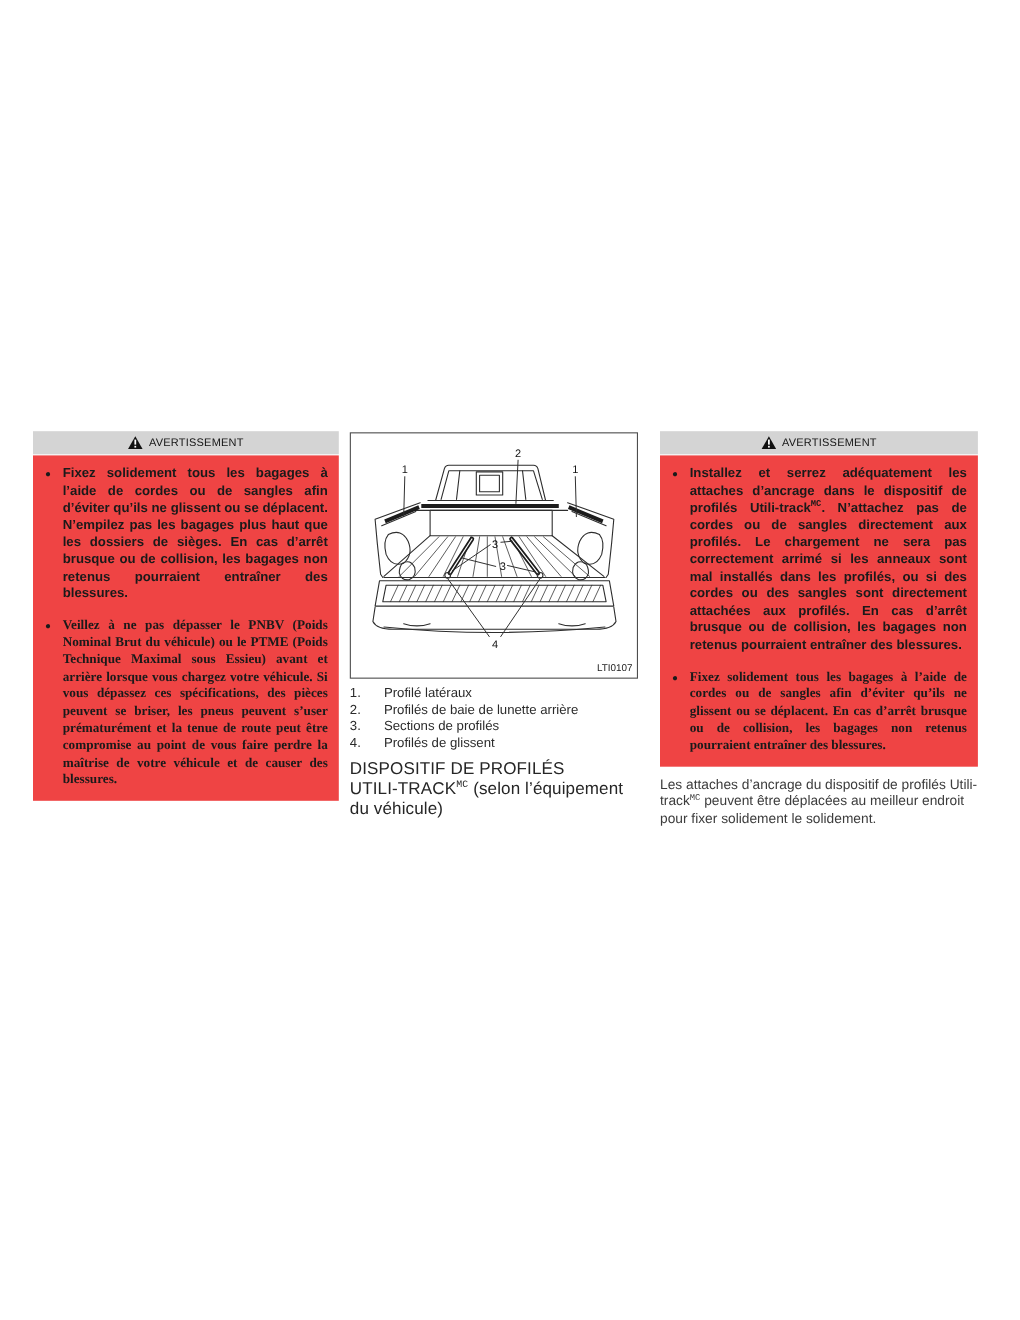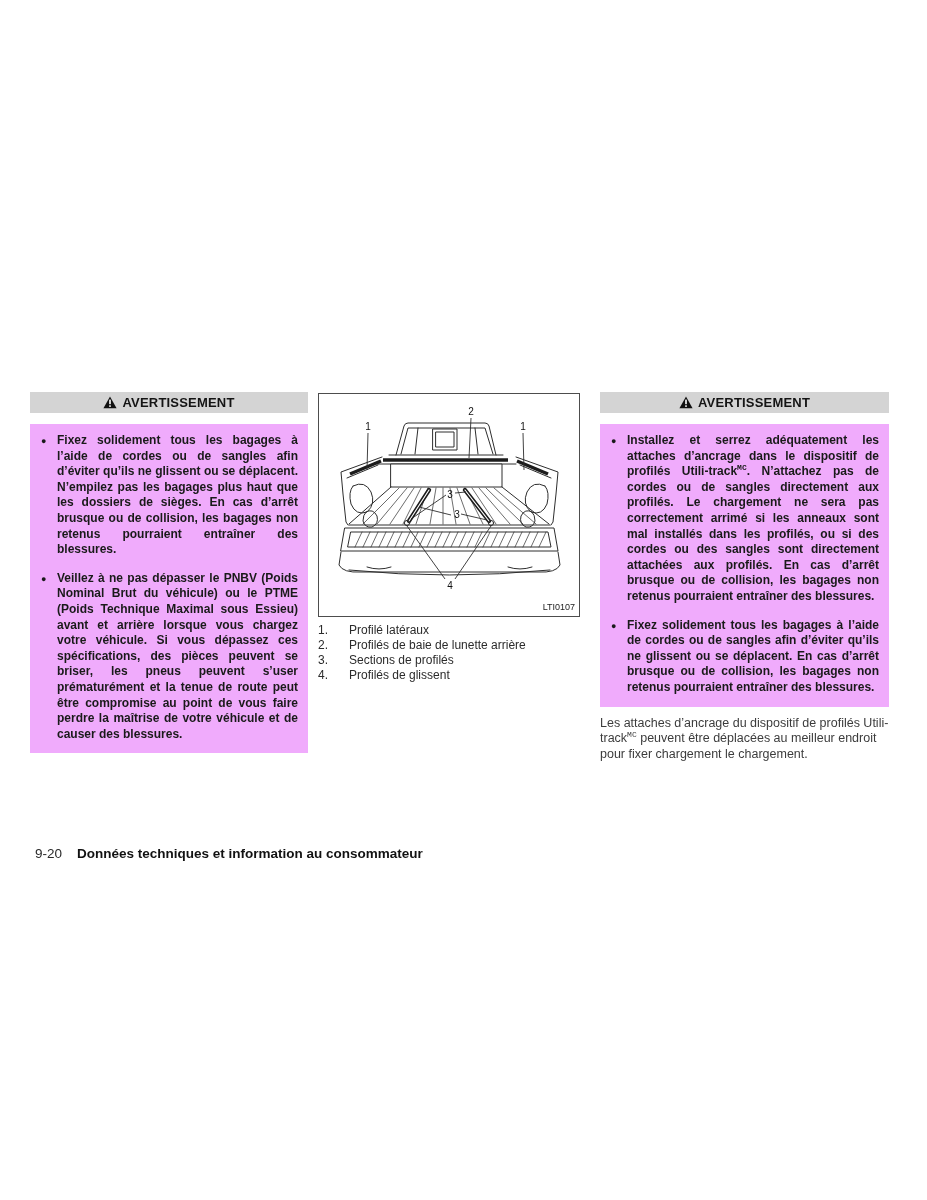--- a/index.html
+++ b/index.html
@@ -14,7 +14,7 @@
   .warning-title-bar{
     background:#d4d4d4;height:21px;display:flex;align-items:center;justify-content:center;gap:5px;
   }
-  .warning-title{font-weight:bold;font-size:13px;letter-spacing:.2px;color:#141414;}
+  .warning-title{font-weight:normal;font-size:10px;letter-spacing:.2px;color:#141414;}
   .warning-body{background:#f0abfc;margin-top:11px;padding:9px 10px 11px 10px;}
   .w-item{position:relative;padding-left:17px;font-weight:bold;font-size:12px;
     line-height:15.6px;text-align:justify;color:#1a1a1a;margin-bottom:13px;}

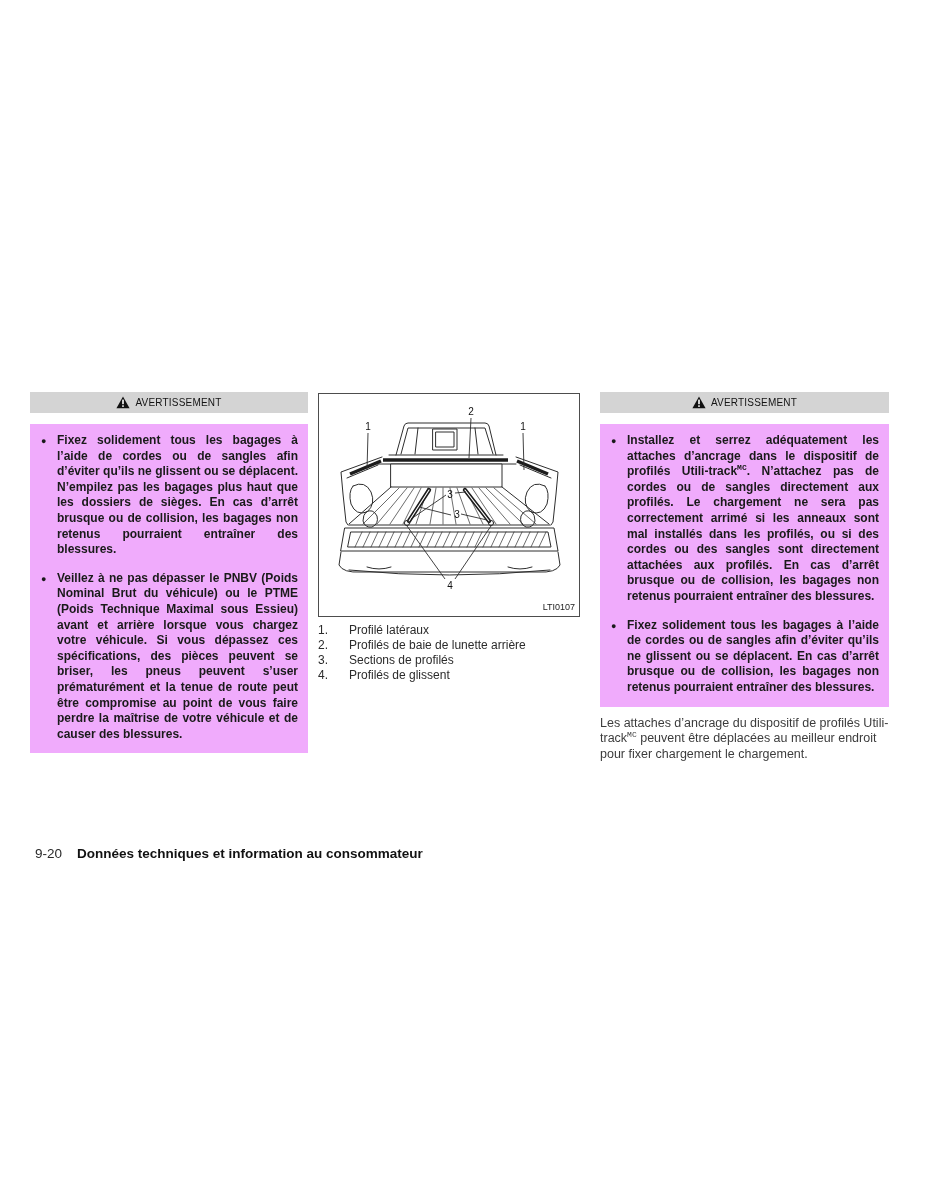--- a/index.html
+++ b/index.html
@@ -15,7 +15,7 @@
     background:#d4d4d4;height:21px;display:flex;align-items:center;justify-content:center;gap:5px;
   }
   .warning-title{font-weight:normal;font-size:10px;letter-spacing:.2px;color:#141414;}
-  .warning-body{background:#f0abfc;margin-top:11px;padding:9px 10px 11px 10px;}
+  .warning-body{background:#ef4444;margin-top:1px;padding:9px 10px 11px 10px;}
   .w-item{position:relative;padding-left:17px;font-weight:bold;font-size:12px;
     line-height:15.6px;text-align:justify;color:#1a1a1a;margin-bottom:13px;}
   .w-item:last-child{margin-bottom:0;}

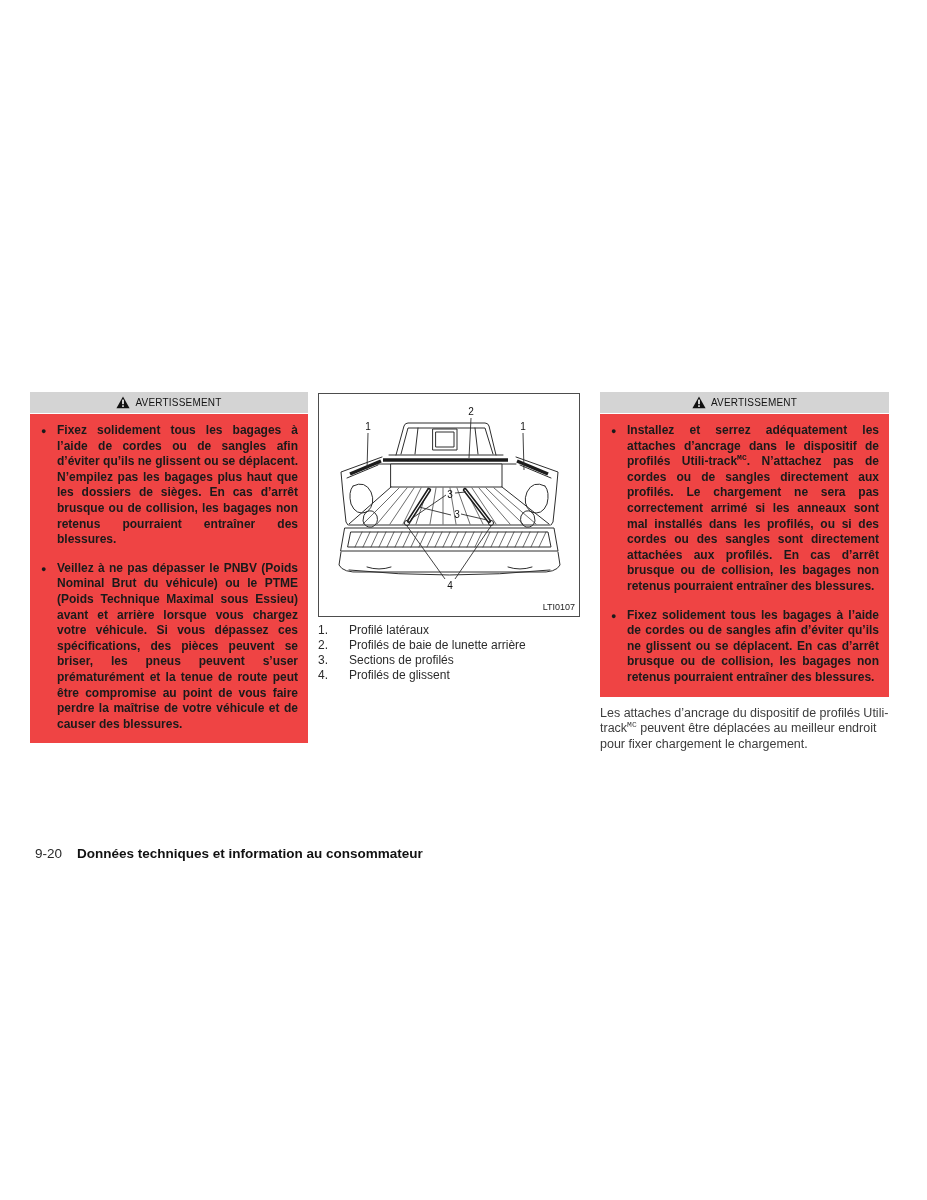--- a/index.html
+++ b/index.html
@@ -18,7 +18,7 @@
   .warning-body{background:#ef4444;margin-top:1px;padding:9px 10px 11px 10px;}
   .w-item{position:relative;padding-left:17px;font-weight:bold;font-size:12px;
     line-height:15.6px;text-align:justify;color:#1a1a1a;margin-bottom:13px;}
-  .w-item:last-child{margin-bottom:0;}
+  .w-item:last-child{margin-bottom:0;font-family:Liberation Serif, serif;}
   .dot{position:absolute;left:1px;top:0;}
   .dot::before{content:"\25CF";font-size:9px;line-height:15.6px;}
   sup.tm{font-size:8px;vertical-align:super;line-height:0;font-family:Liberation Mono, monospace;}

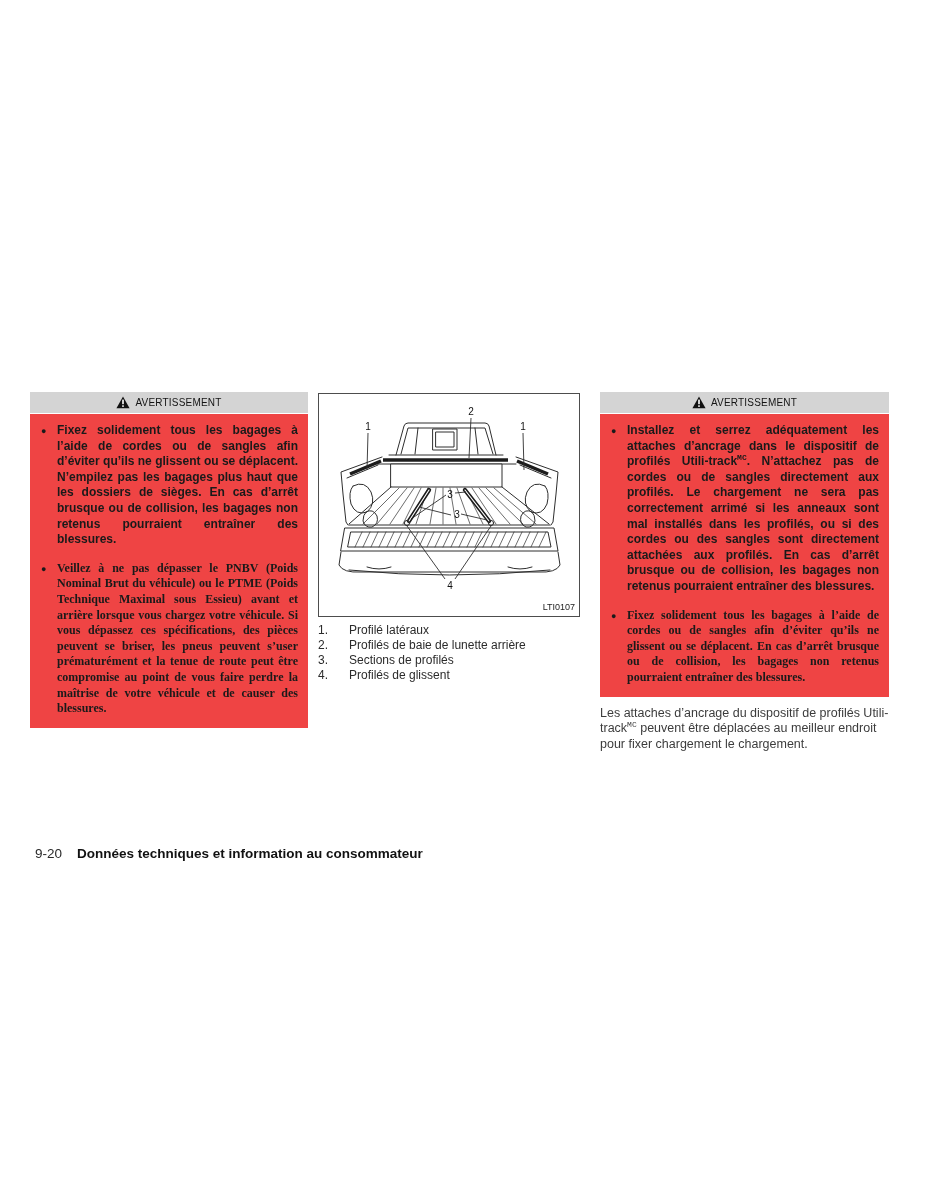--- a/index.html
+++ b/index.html
@@ -175,6 +175,9 @@
       </div>
     </div>
 
+    <h2 class="section-heading"><span>DISPOSITIF DE PROFILÉS</span><br>
+      <span>UTILI-TRACK</span><sup class="tm">MC</sup><span> (selon l’équipement du véhicule)</span>
+    </h2>
   </section>
 
   <section class="warning-box wb-right">

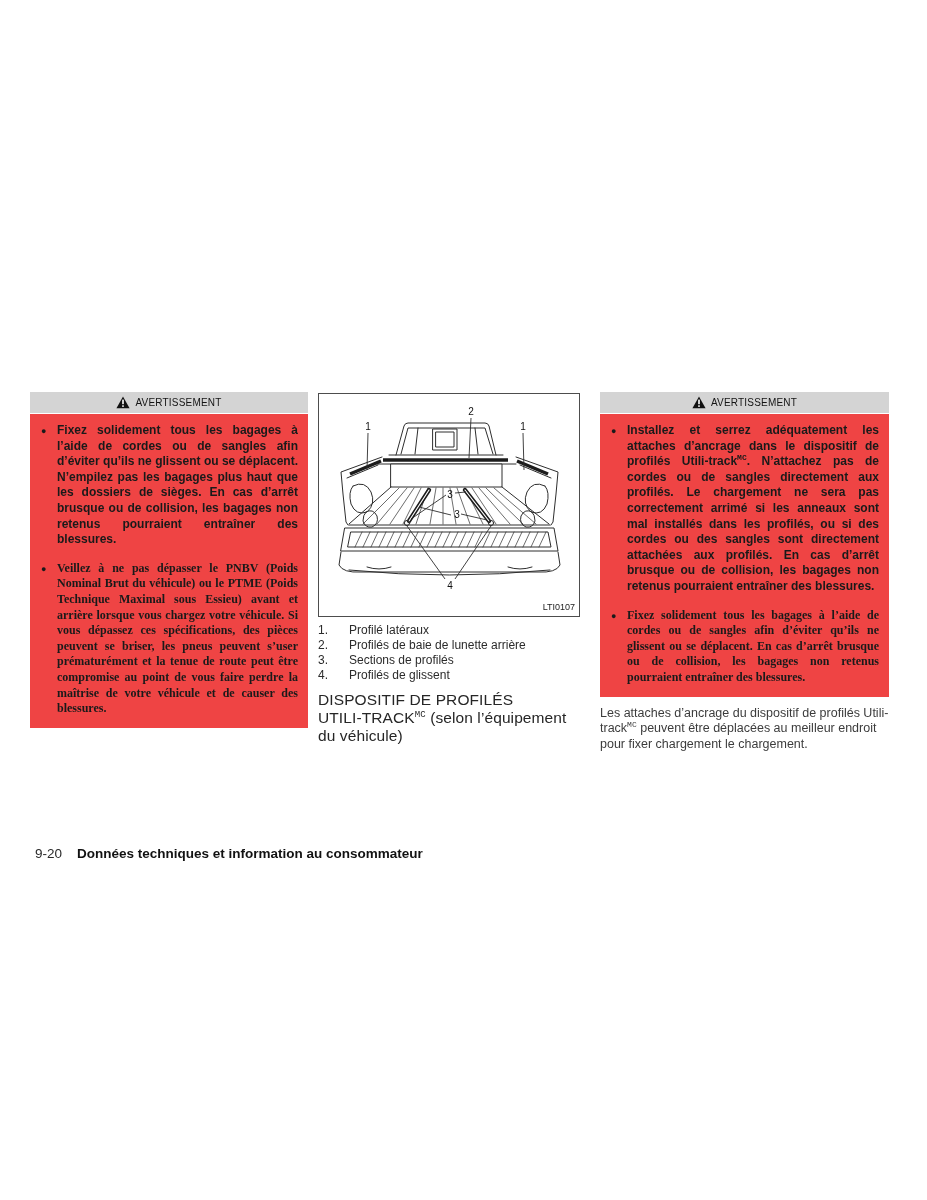--- a/index.html
+++ b/index.html
@@ -199,7 +199,7 @@
         <span>Fixez solidement tous les bagages à l’aide de cordes ou de sangles afin d’éviter qu’ils ne glissent ou se déplacent. En cas d’arrêt brusque ou de collision, les bagages non retenus pourraient entraîner des blessures.</span>
       </div>
     </div>
-    <p class="note"><span>Les attaches d’ancrage du dispositif de profilés Utili-track</span><sup class="tm">MC</sup><span> peuvent être déplacées au meilleur endroit pour fixer chargement le chargement.</span></p>
+    <p class="note"><span>Les attaches d’ancrage du dispositif de profilés Utili-track</span><sup class="tm">MC</sup><span> peuvent être déplacées au meilleur endroit pour fixer solidement le solidement.</span></p>
   </section>
 
   <footer class="footer">

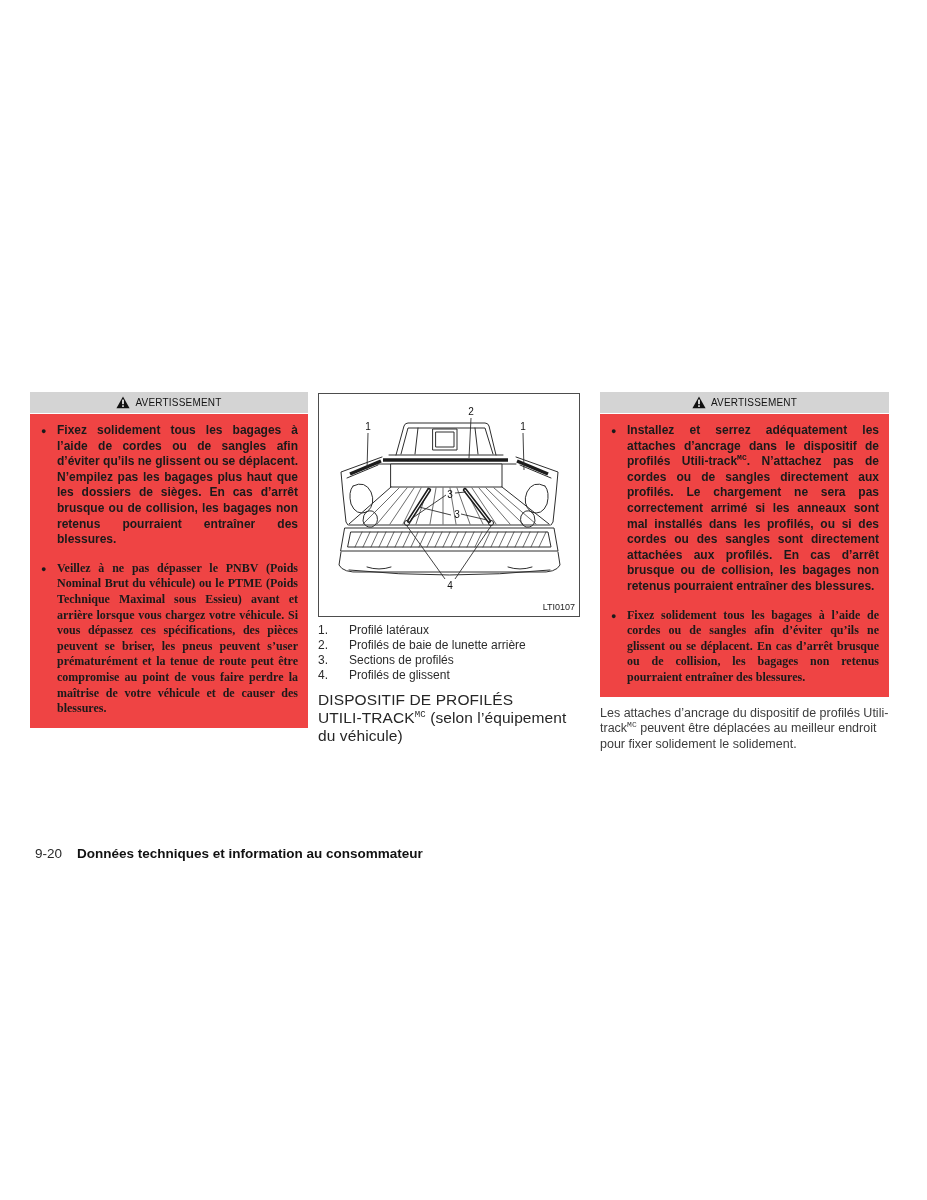--- a/index.html
+++ b/index.html
@@ -202,10 +202,6 @@
     <p class="note"><span>Les attaches d’ancrage du dispositif de profilés Utili-track</span><sup class="tm">MC</sup><span> peuvent être déplacées au meilleur endroit pour fixer solidement le solidement.</span></p>
   </section>
 
-  <footer class="footer">
-    <span class="page-num">9-20</span>
-    <span class="footer-title">Données techniques et information au consommateur</span>
-  </footer>
 
 </div>
 

